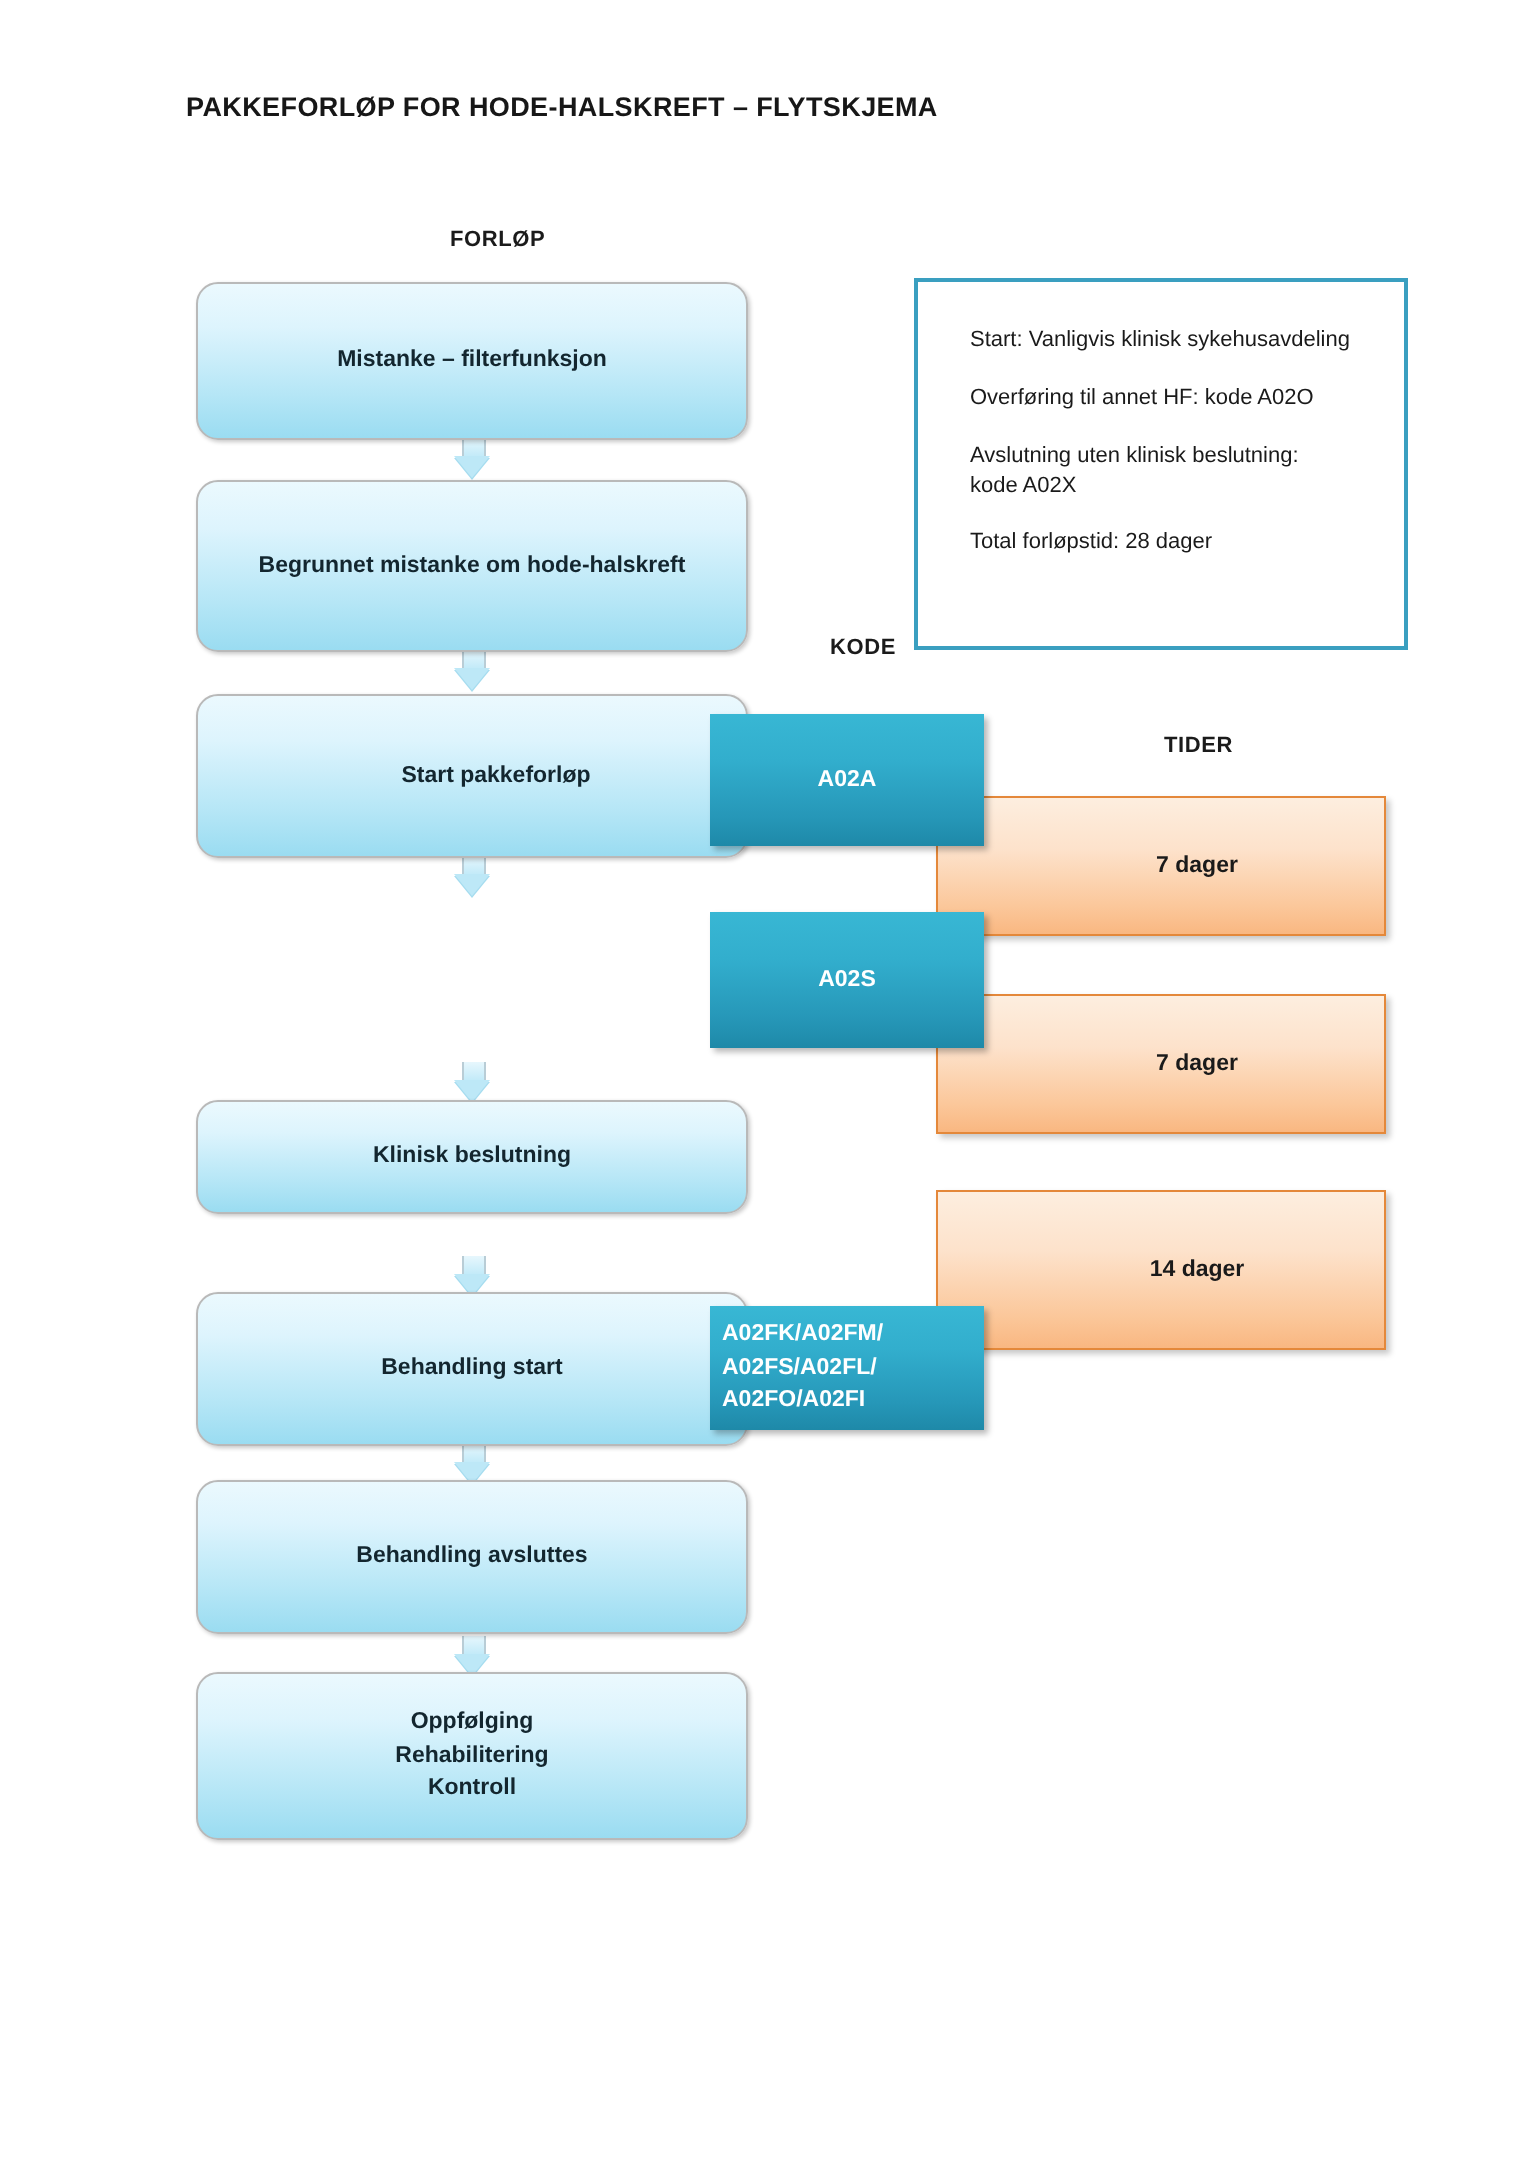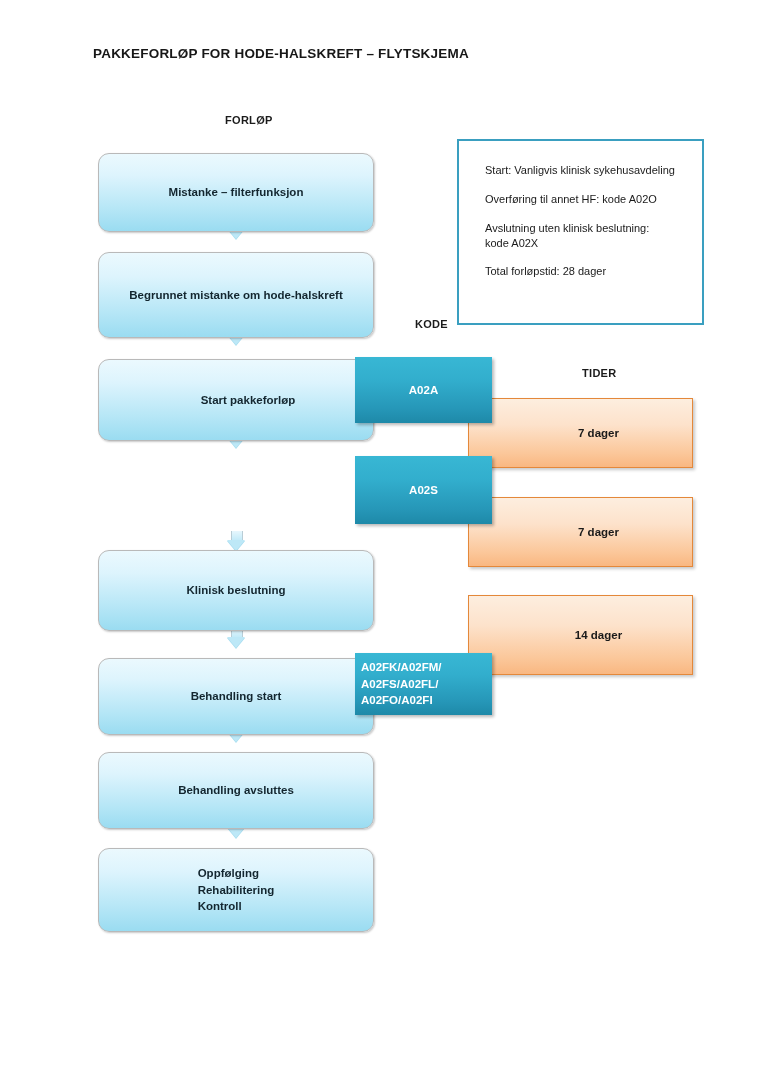--- a/index.html
+++ b/index.html
@@ -61,13 +61,13 @@
     display: flex;
     align-items: center;
     justify-content: center;
+    text-align: center;
     font-size: 11.5px;
     font-weight: bold;
     color: #13262f;
     line-height: 1.45;
     z-index: 2;
     box-sizing: border-box;
-    margin-top: 12px;
   }
 
   

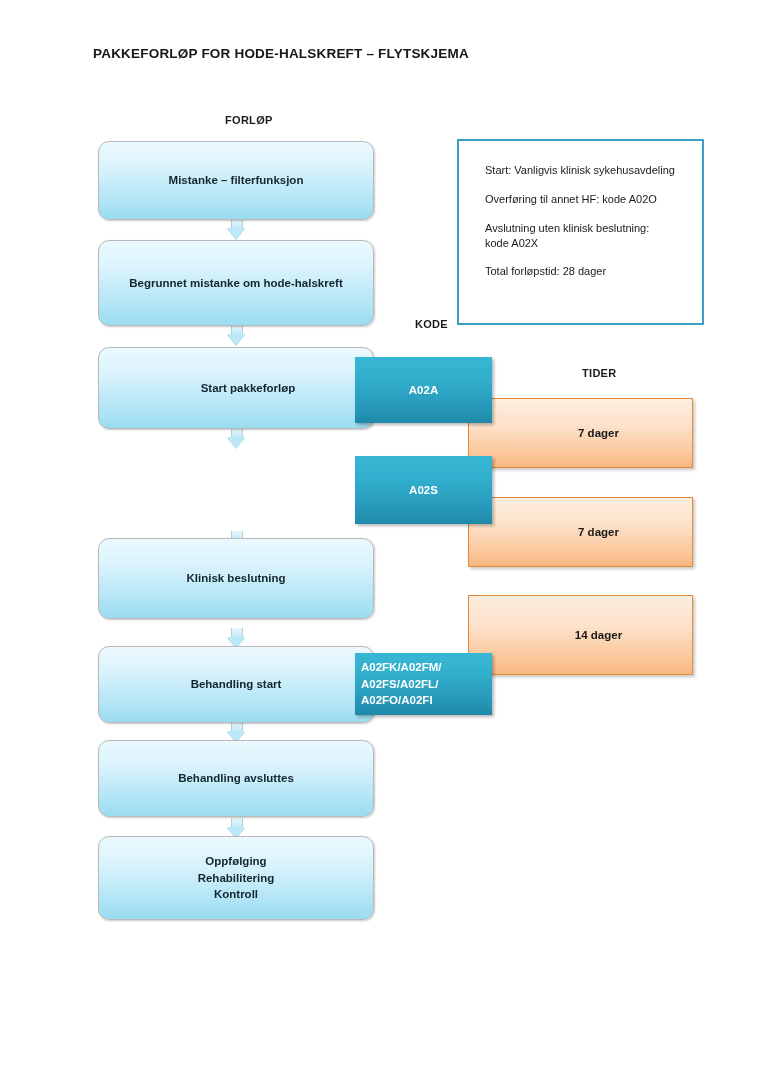--- a/index.html
+++ b/index.html
@@ -222,7 +222,7 @@
   <div class="flowbox" style="top:347px;height:82px;padding-left:24px;">
     <span>Start pakkeforløp</span>
   </div>
-  <div class="flowbox" style="top:538px;height:81px;">
+  <div class="flowbox" style="top:550px;height:57px;">
     <span>Klinisk beslutning</span>
   </div>
   <div class="flowbox" style="top:646px;height:77px;">

